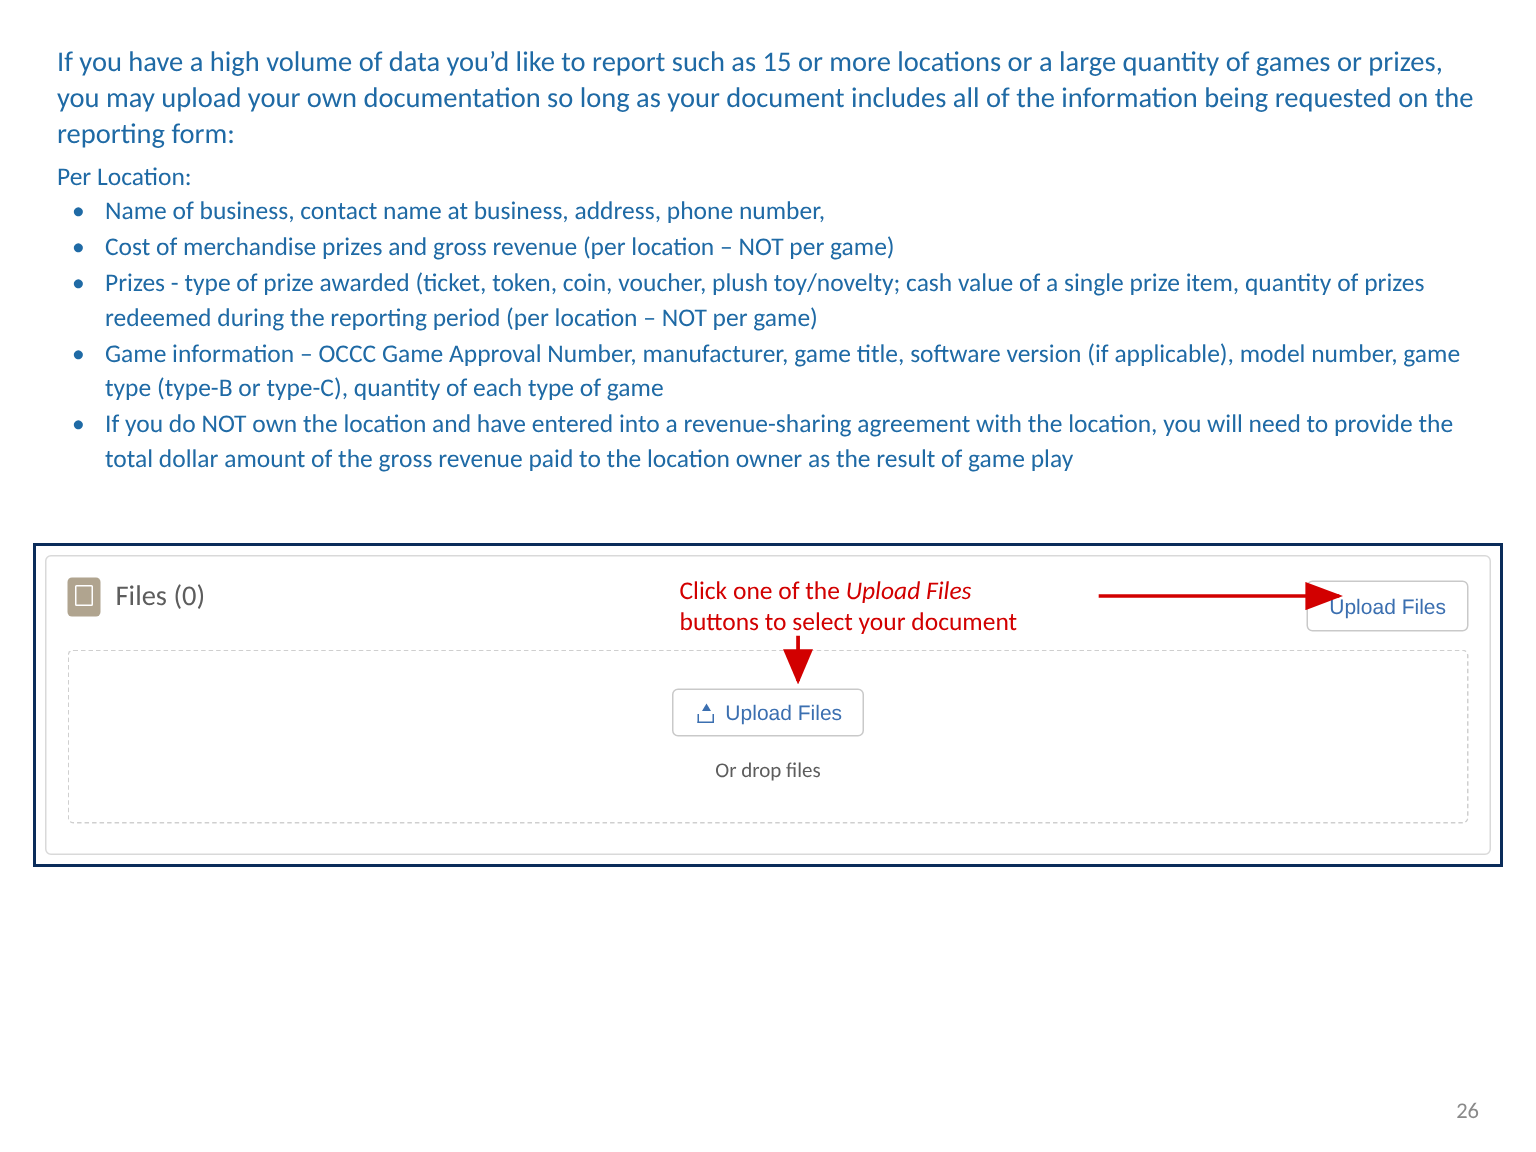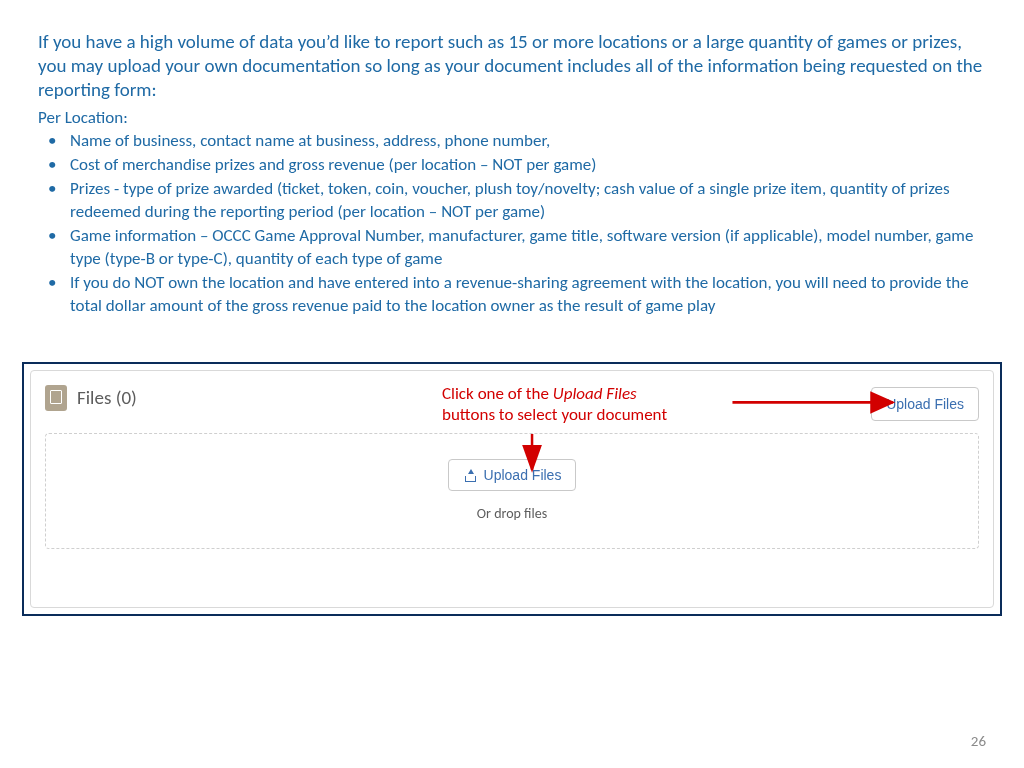--- a/index.html
+++ b/index.html
@@ -48,7 +48,7 @@
     border: 2px solid #0A2C5A;
     padding: 6px;
     position: relative;
-    height: 254px;
+    height: 216px;
   }
   .panel-inner {
     border: 1px solid #d9d9d9;

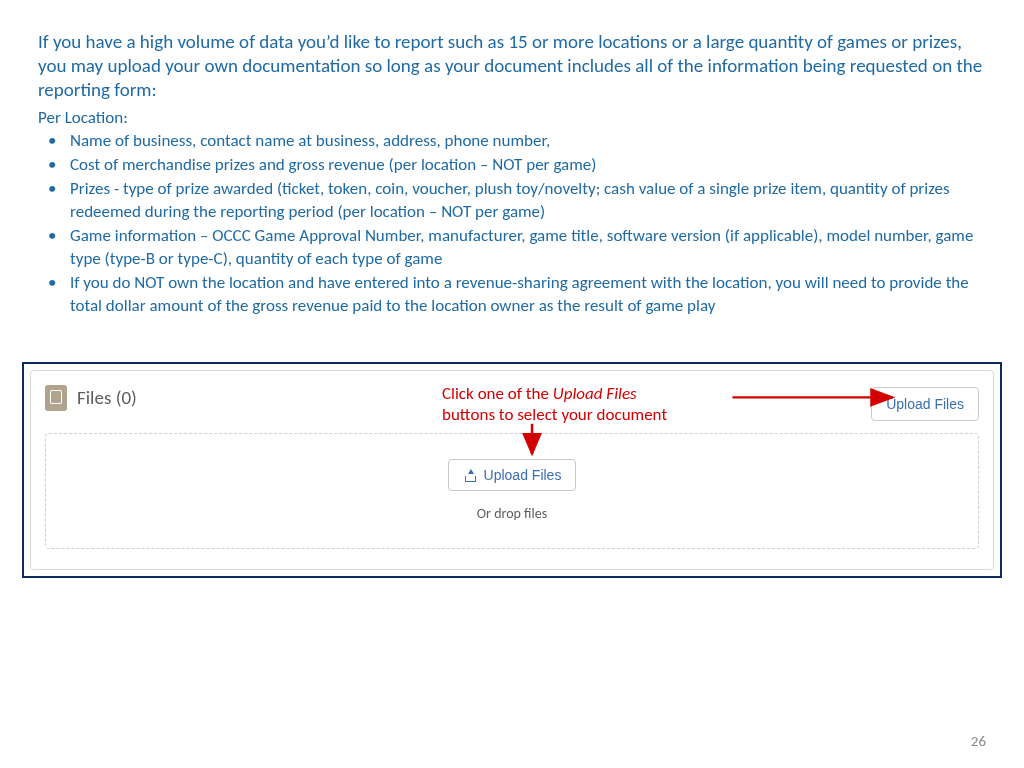--- a/index.html
+++ b/index.html
@@ -146,7 +146,7 @@
   
   .callout {
     position: absolute;
-    left: 411px;
+    left: 422px;
     top: 12px;
     color: #d20000;
     font-size: 17px;

